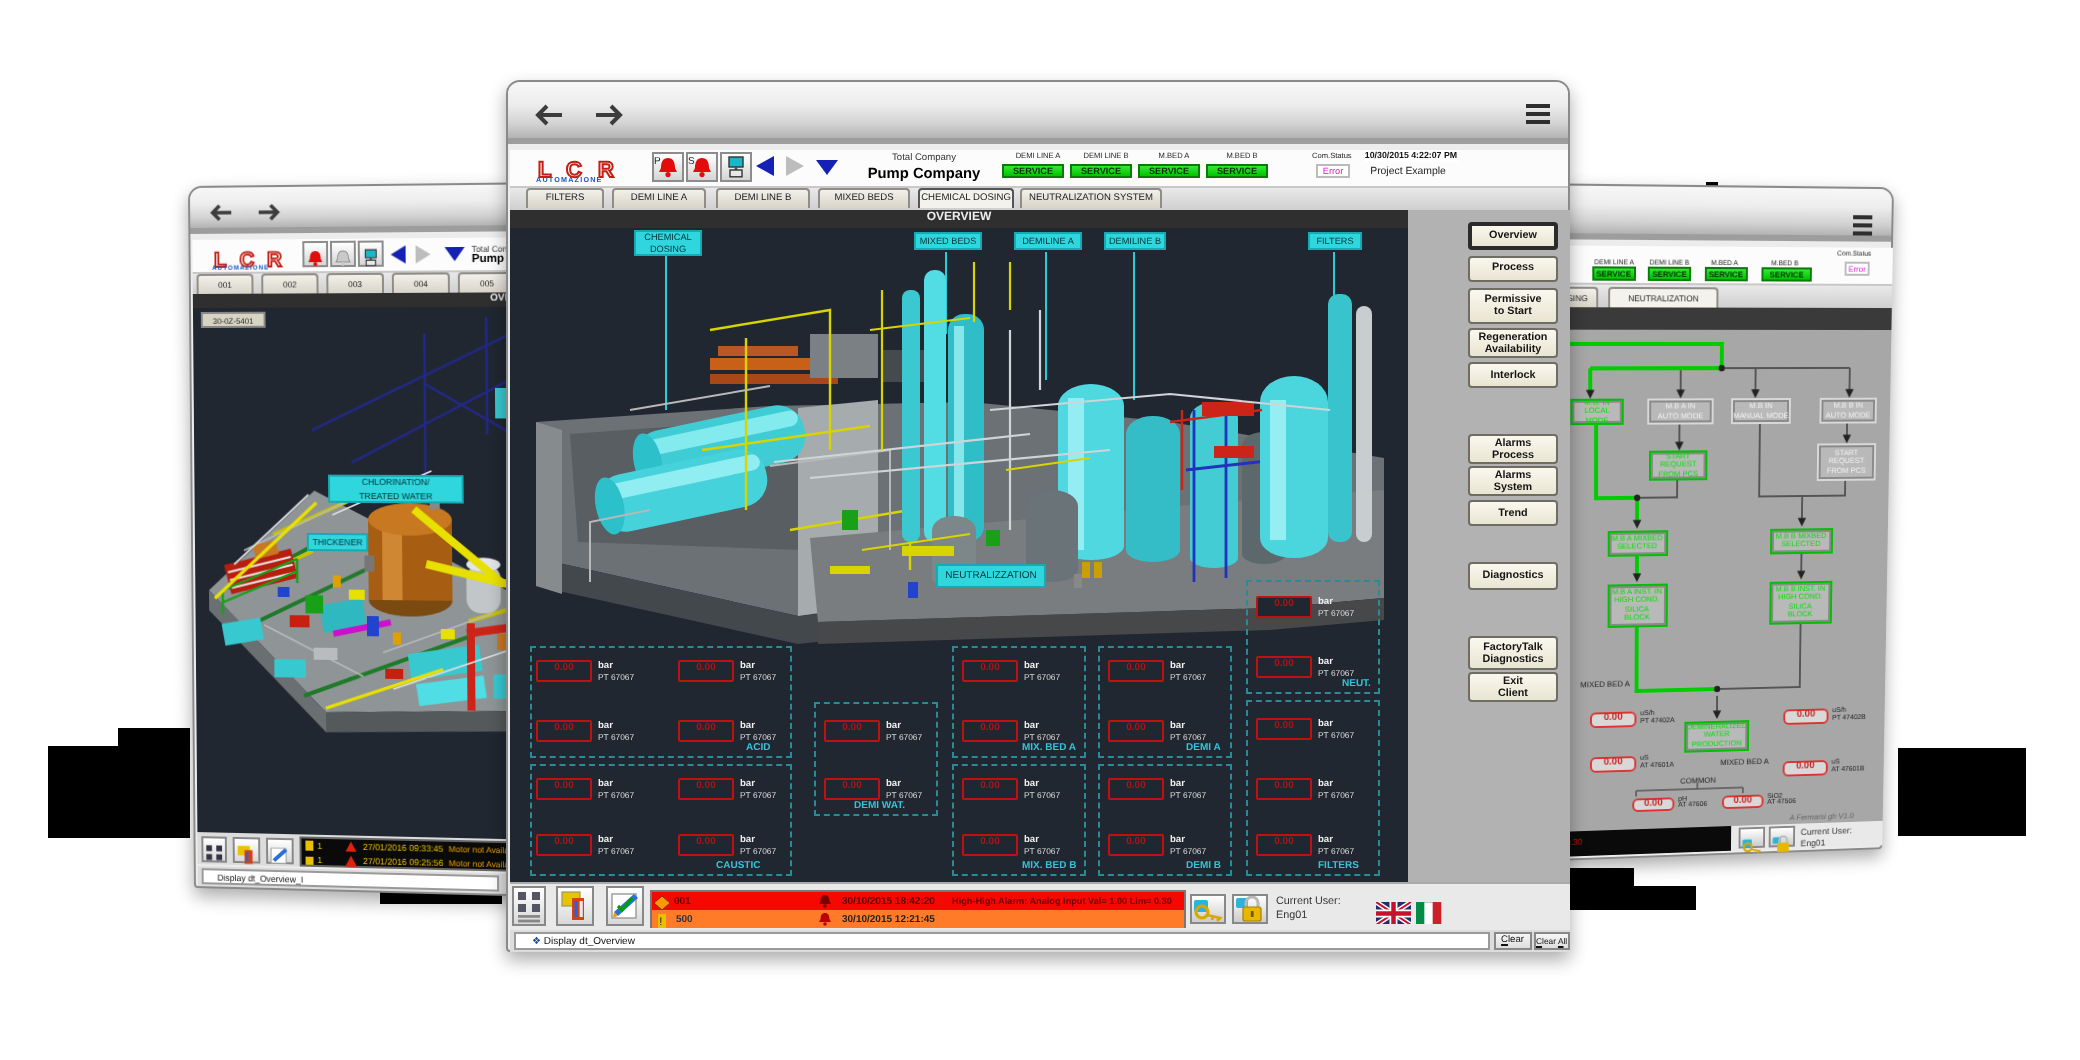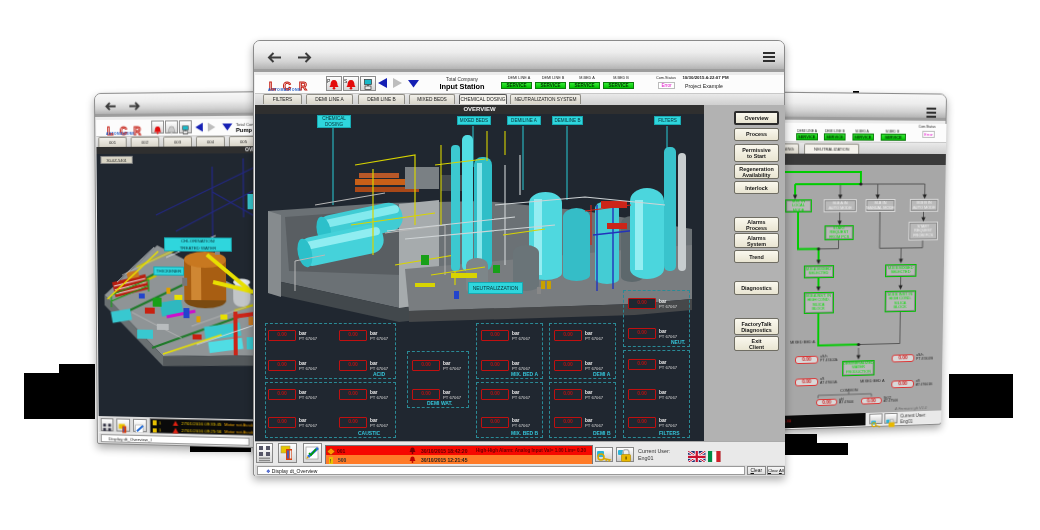--- a/index.html
+++ b/index.html
@@ -430,7 +430,7 @@
     </svg>
 
     <div class="abs" style="left:175px; top:36px; width:66px; text-align:center; font-size:4.8px; color:#333;">Total Company</div>
-    <div class="abs" style="left:175px; top:41px; width:66px; text-align:center; font-size:7.4px; font-weight:bold; color:#000;">Input Station</div>
+    <div class="abs" style="left:175px; top:41px; width:66px; text-align:center; font-size:7.4px; font-weight:bold; color:#000;">Pump Company</div>
 
     <div class="svclab" style="left:247px; top:34.5px; width:36px; font-size:3.8px;">DEMI LINE A</div>
     <div class="svc" style="left:247px; top:40.5px; width:31px; height:7.5px; font-size:4.6px; line-height:6px;">SERVICE</div>

